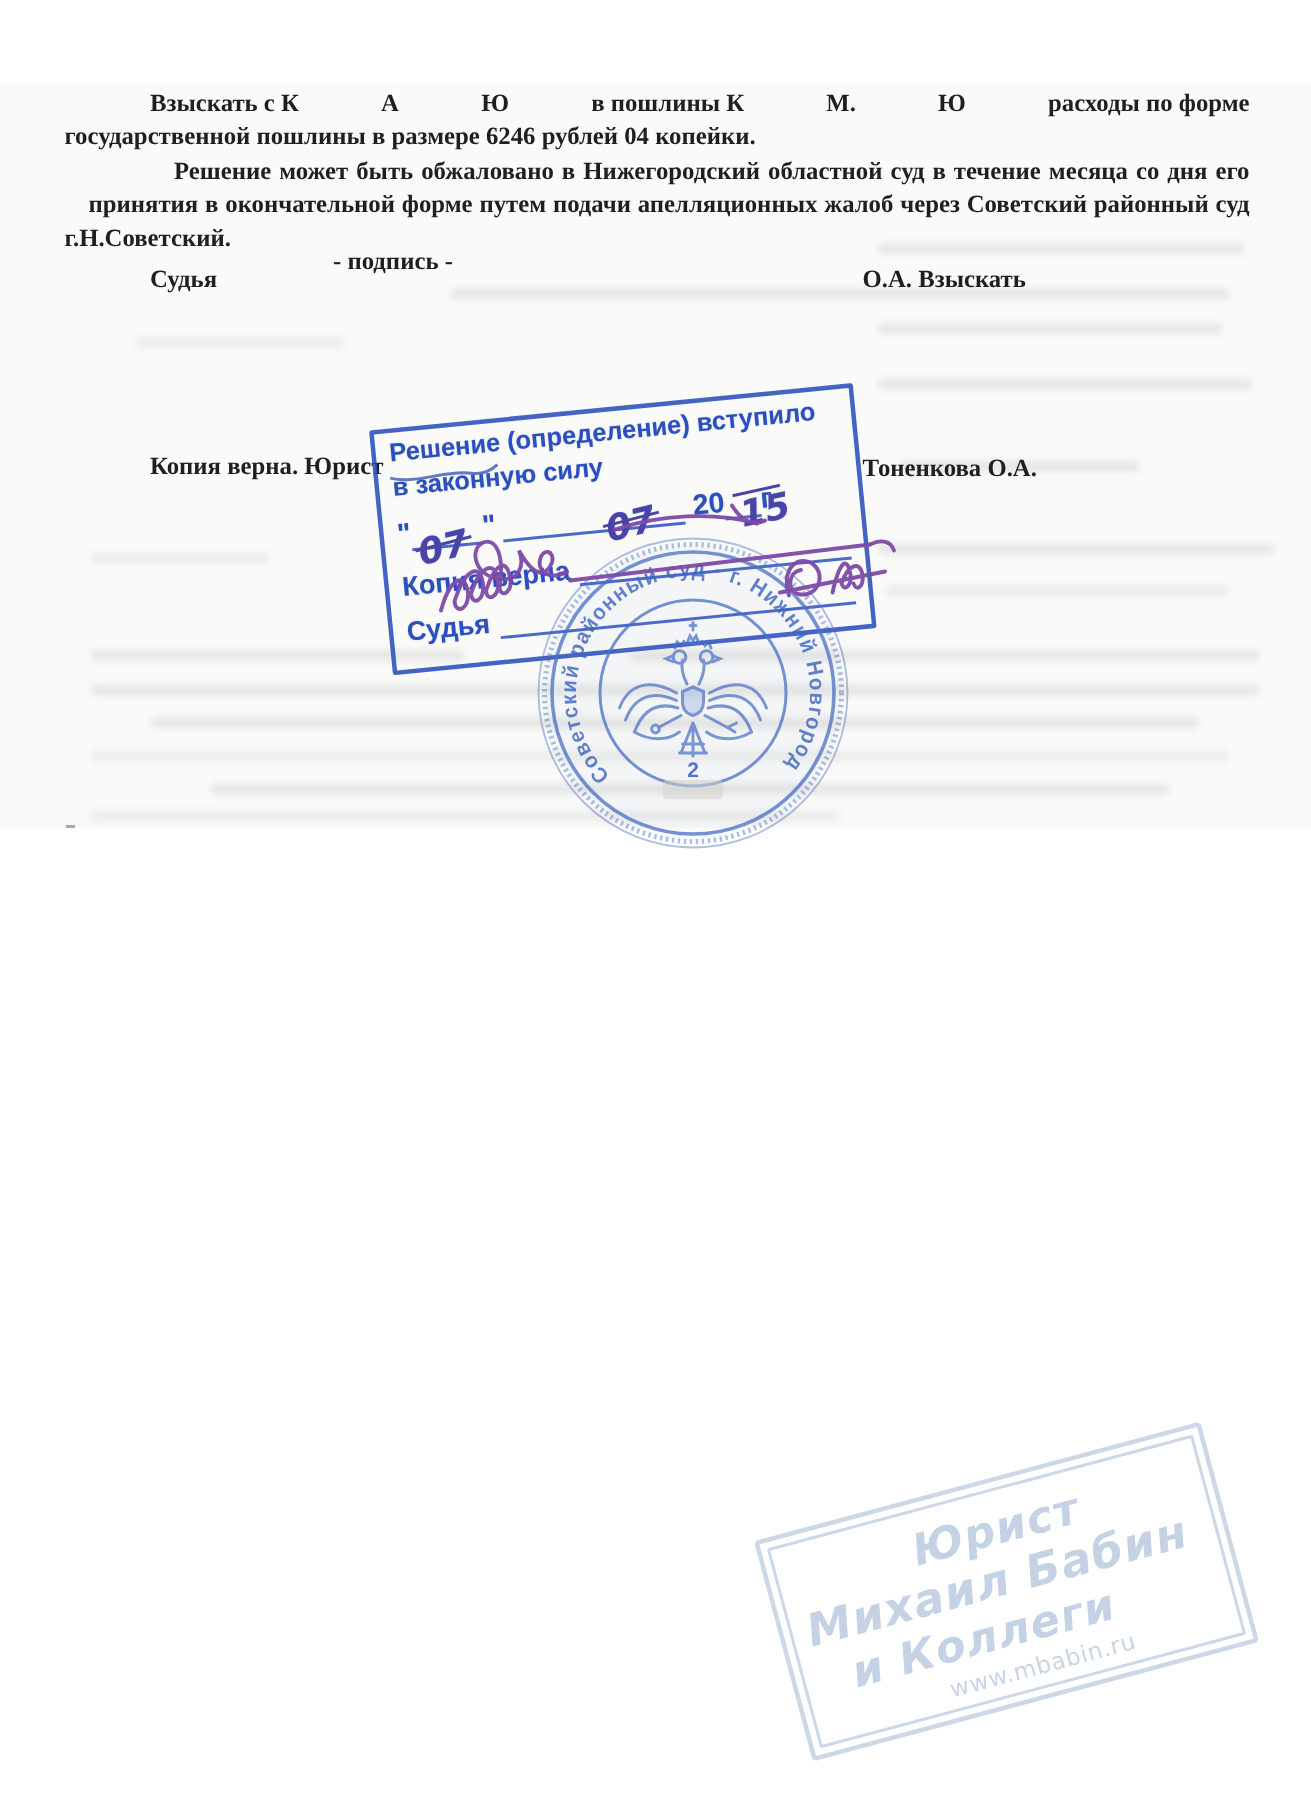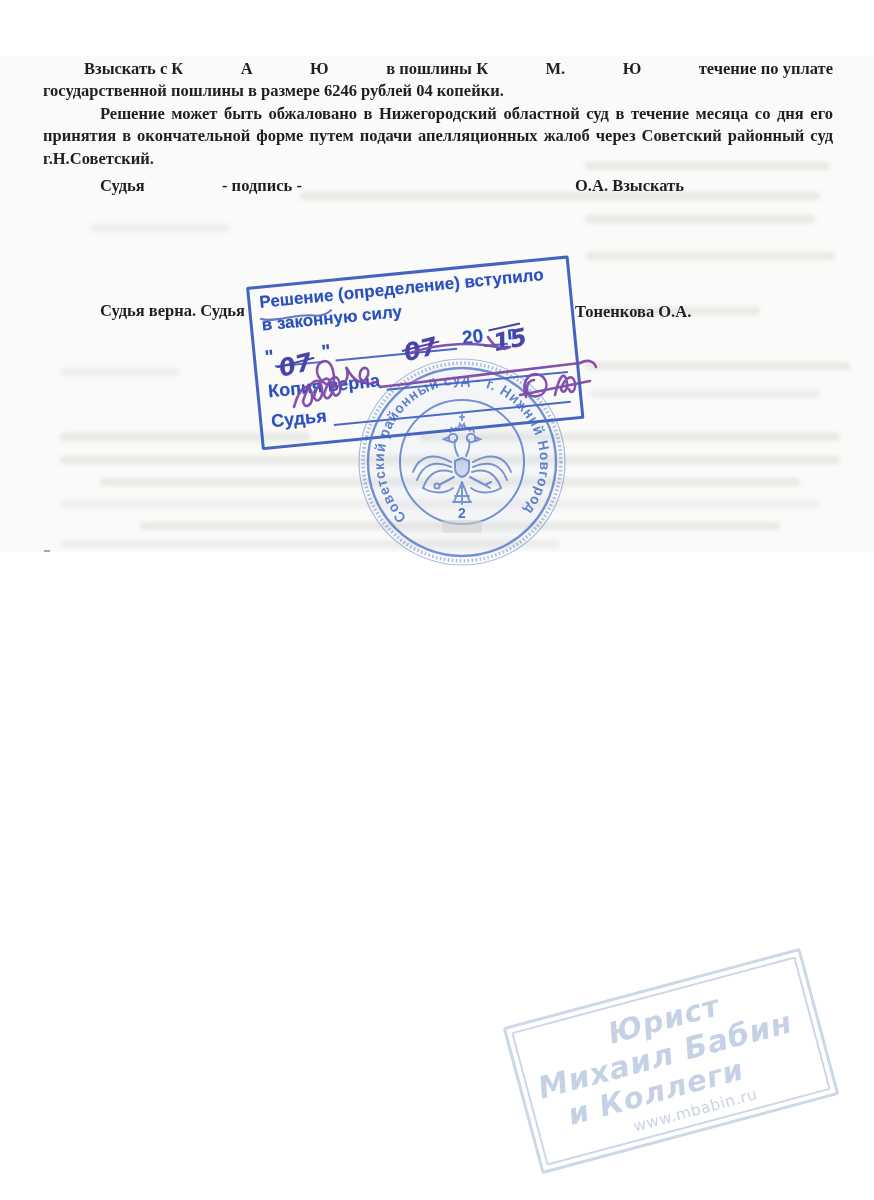--- a/index.html
+++ b/index.html
@@ -10,7 +10,7 @@
   .ghost{position:absolute;height:8px;border-radius:4px;background:#e2e2df;filter:blur(2px);opacity:.75;z-index:1;}
   
   .bodytext{position:absolute;z-index:2;font-weight:bold;font-size:16.5px;line-height:22.4px;}
-  .p1-line1{display:flex;justify-content:space-between;margin-left:41px;text-align:center;}
+  .p1-line1{display:flex;justify-content:space-between;margin-left:57px;text-align:center;}
   .just{text-align:justify;text-align-last:justify;}
   .indent{text-indent:57px;}
   .abs{position:absolute;z-index:2;font-weight:bold;font-size:16.5px;white-space:nowrap;}

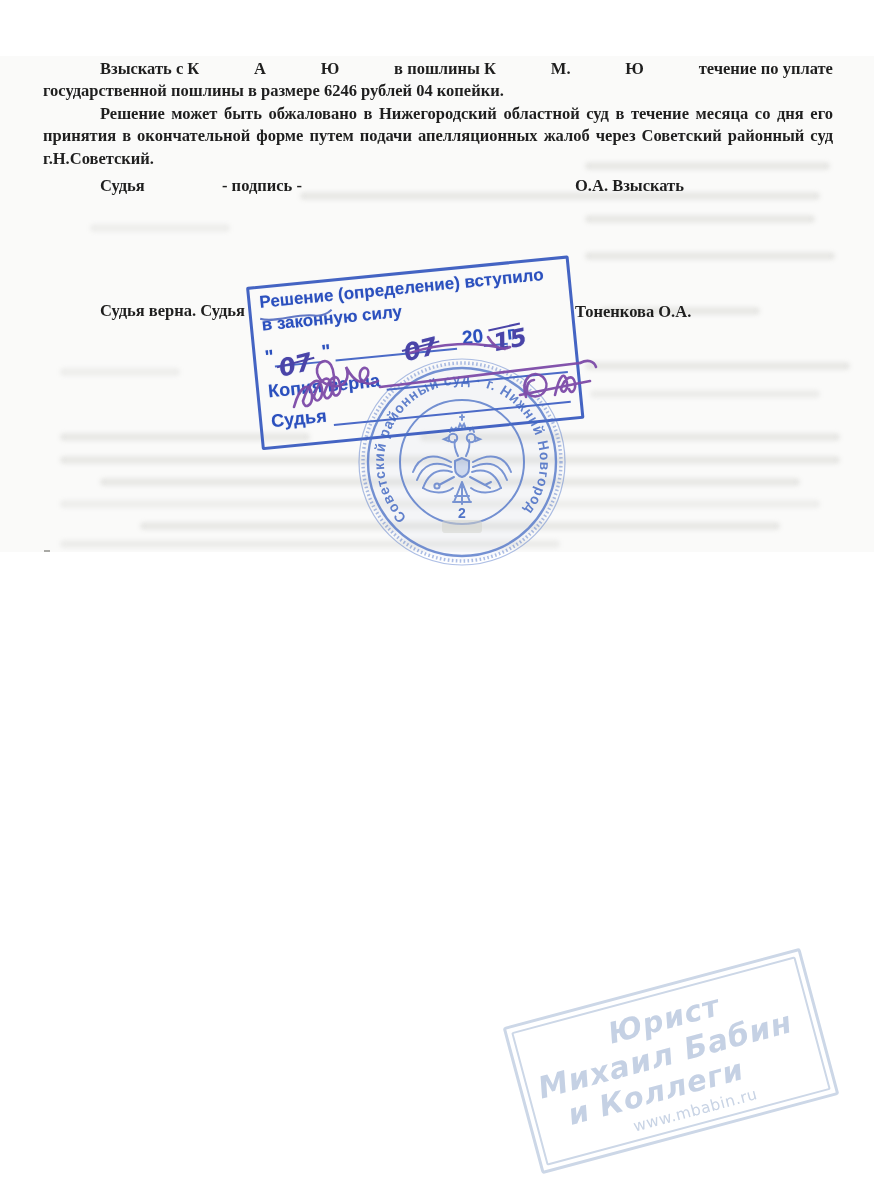--- a/index.html
+++ b/index.html
@@ -76,7 +76,7 @@
       <span>в пошлины К</span>
       <span>М.</span>
       <span>Ю</span>
-      <span>течение по уплате</span>
+      <span>расходы по форме</span>
     </div>
     <div>государственной пошлины в размере 6246 рублей 04 копейки.</div>
   </div>

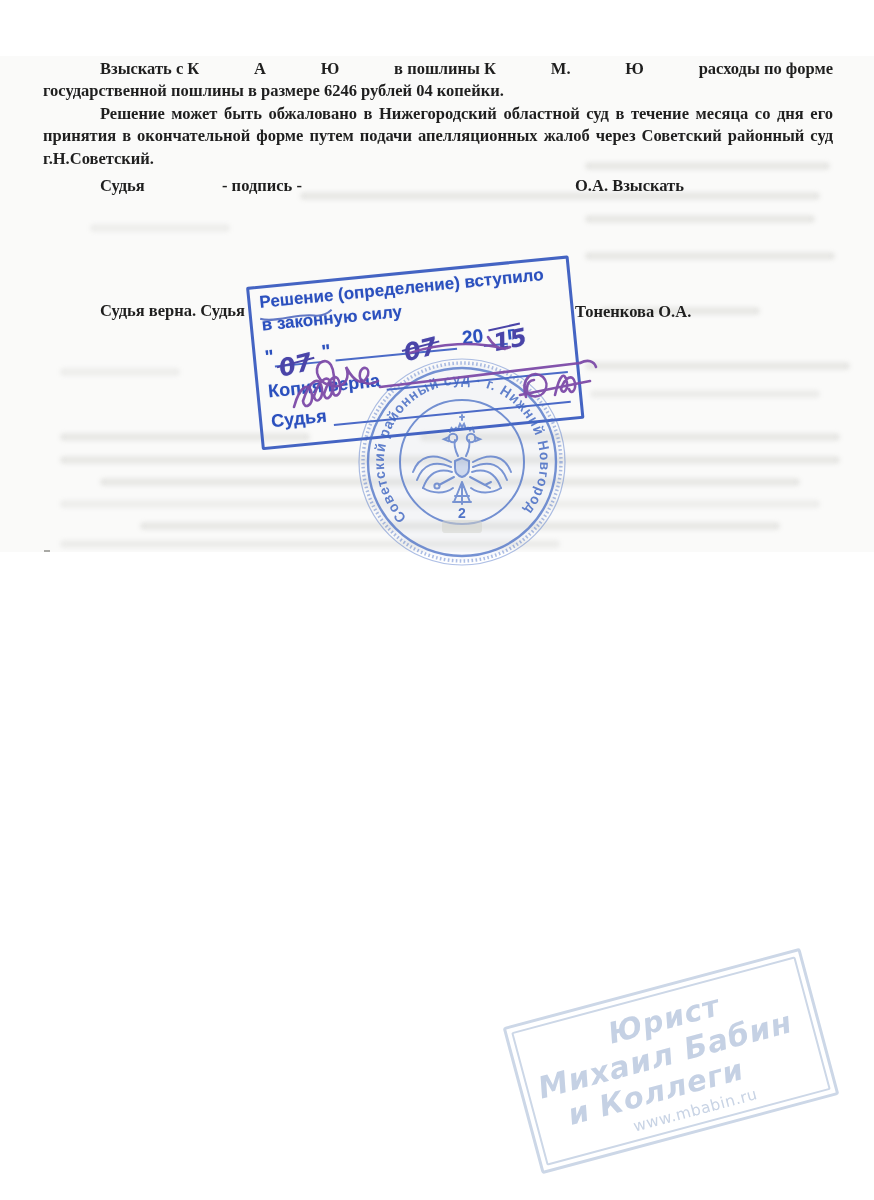--- a/index.html
+++ b/index.html
@@ -11,7 +11,7 @@
   
   .bodytext{position:absolute;z-index:2;font-weight:bold;font-size:16.5px;line-height:22.4px;}
   .p1-line1{display:flex;justify-content:space-between;margin-left:57px;text-align:center;}
-  .just{text-align:justify;text-align-last:justify;}
+  .just{text-align:justify;text-align-last:justify;margin-left:16px;}
   .indent{text-indent:57px;}
   .abs{position:absolute;z-index:2;font-weight:bold;font-size:16.5px;white-space:nowrap;}
   

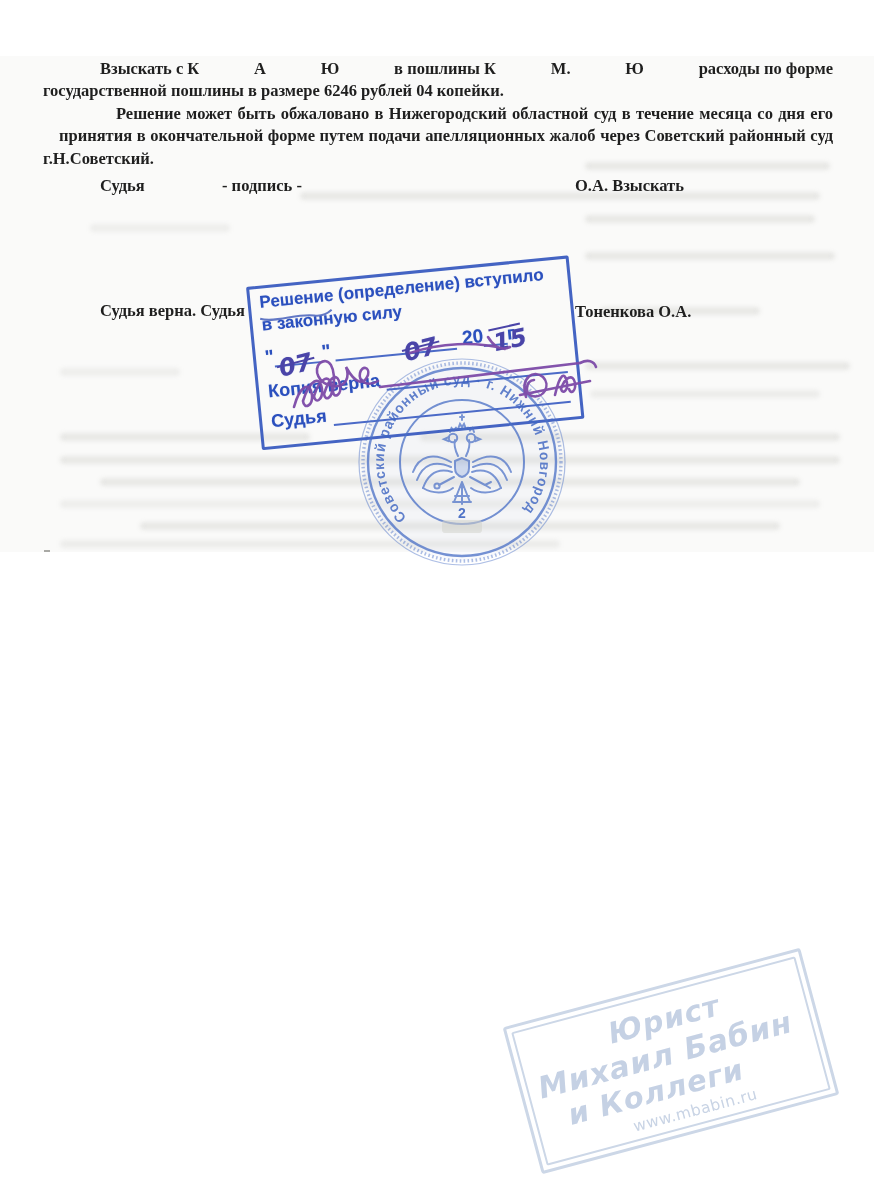--- a/index.html
+++ b/index.html
@@ -88,7 +88,7 @@
   </div>
 
   <span class="abs" style="left:100px;top:176px">Судья</span>
-  <span class="abs" style="left:222px;top:176px">- подпись -</span>
+  <span class="abs" style="left:222px;top:164px">- подпись -</span>
   <span class="abs" style="left:575px;top:176px">О.А. Взыскать</span>
 
 

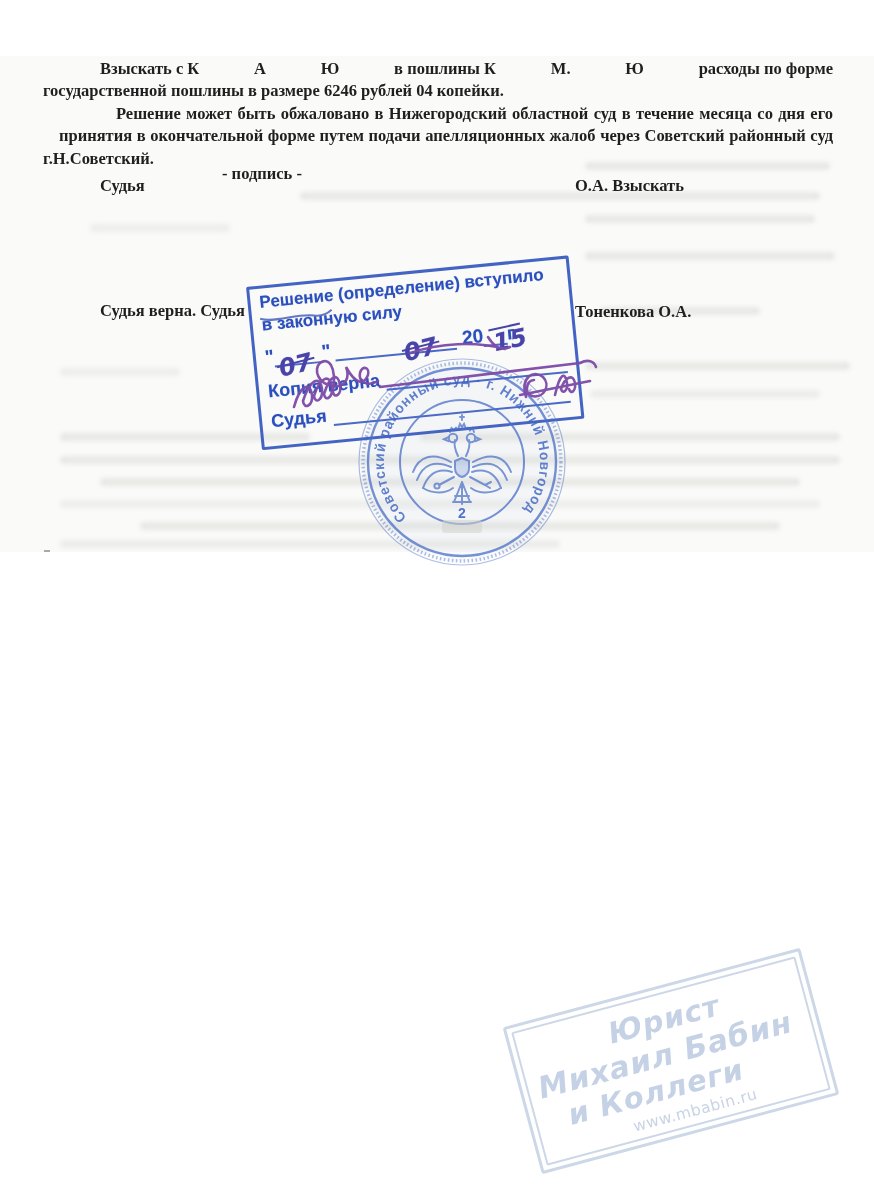--- a/index.html
+++ b/index.html
@@ -92,7 +92,7 @@
   <span class="abs" style="left:575px;top:176px">О.А. Взыскать</span>
 
 
-  <span class="abs" style="left:100px;top:301px">Судья верна. Судья</span>
+  <span class="abs" style="left:100px;top:301px">Копия верна. Юрист</span>
   <span class="abs" style="left:575px;top:302px">Тоненкова О.А.</span>
 
   <div class="stamp">

